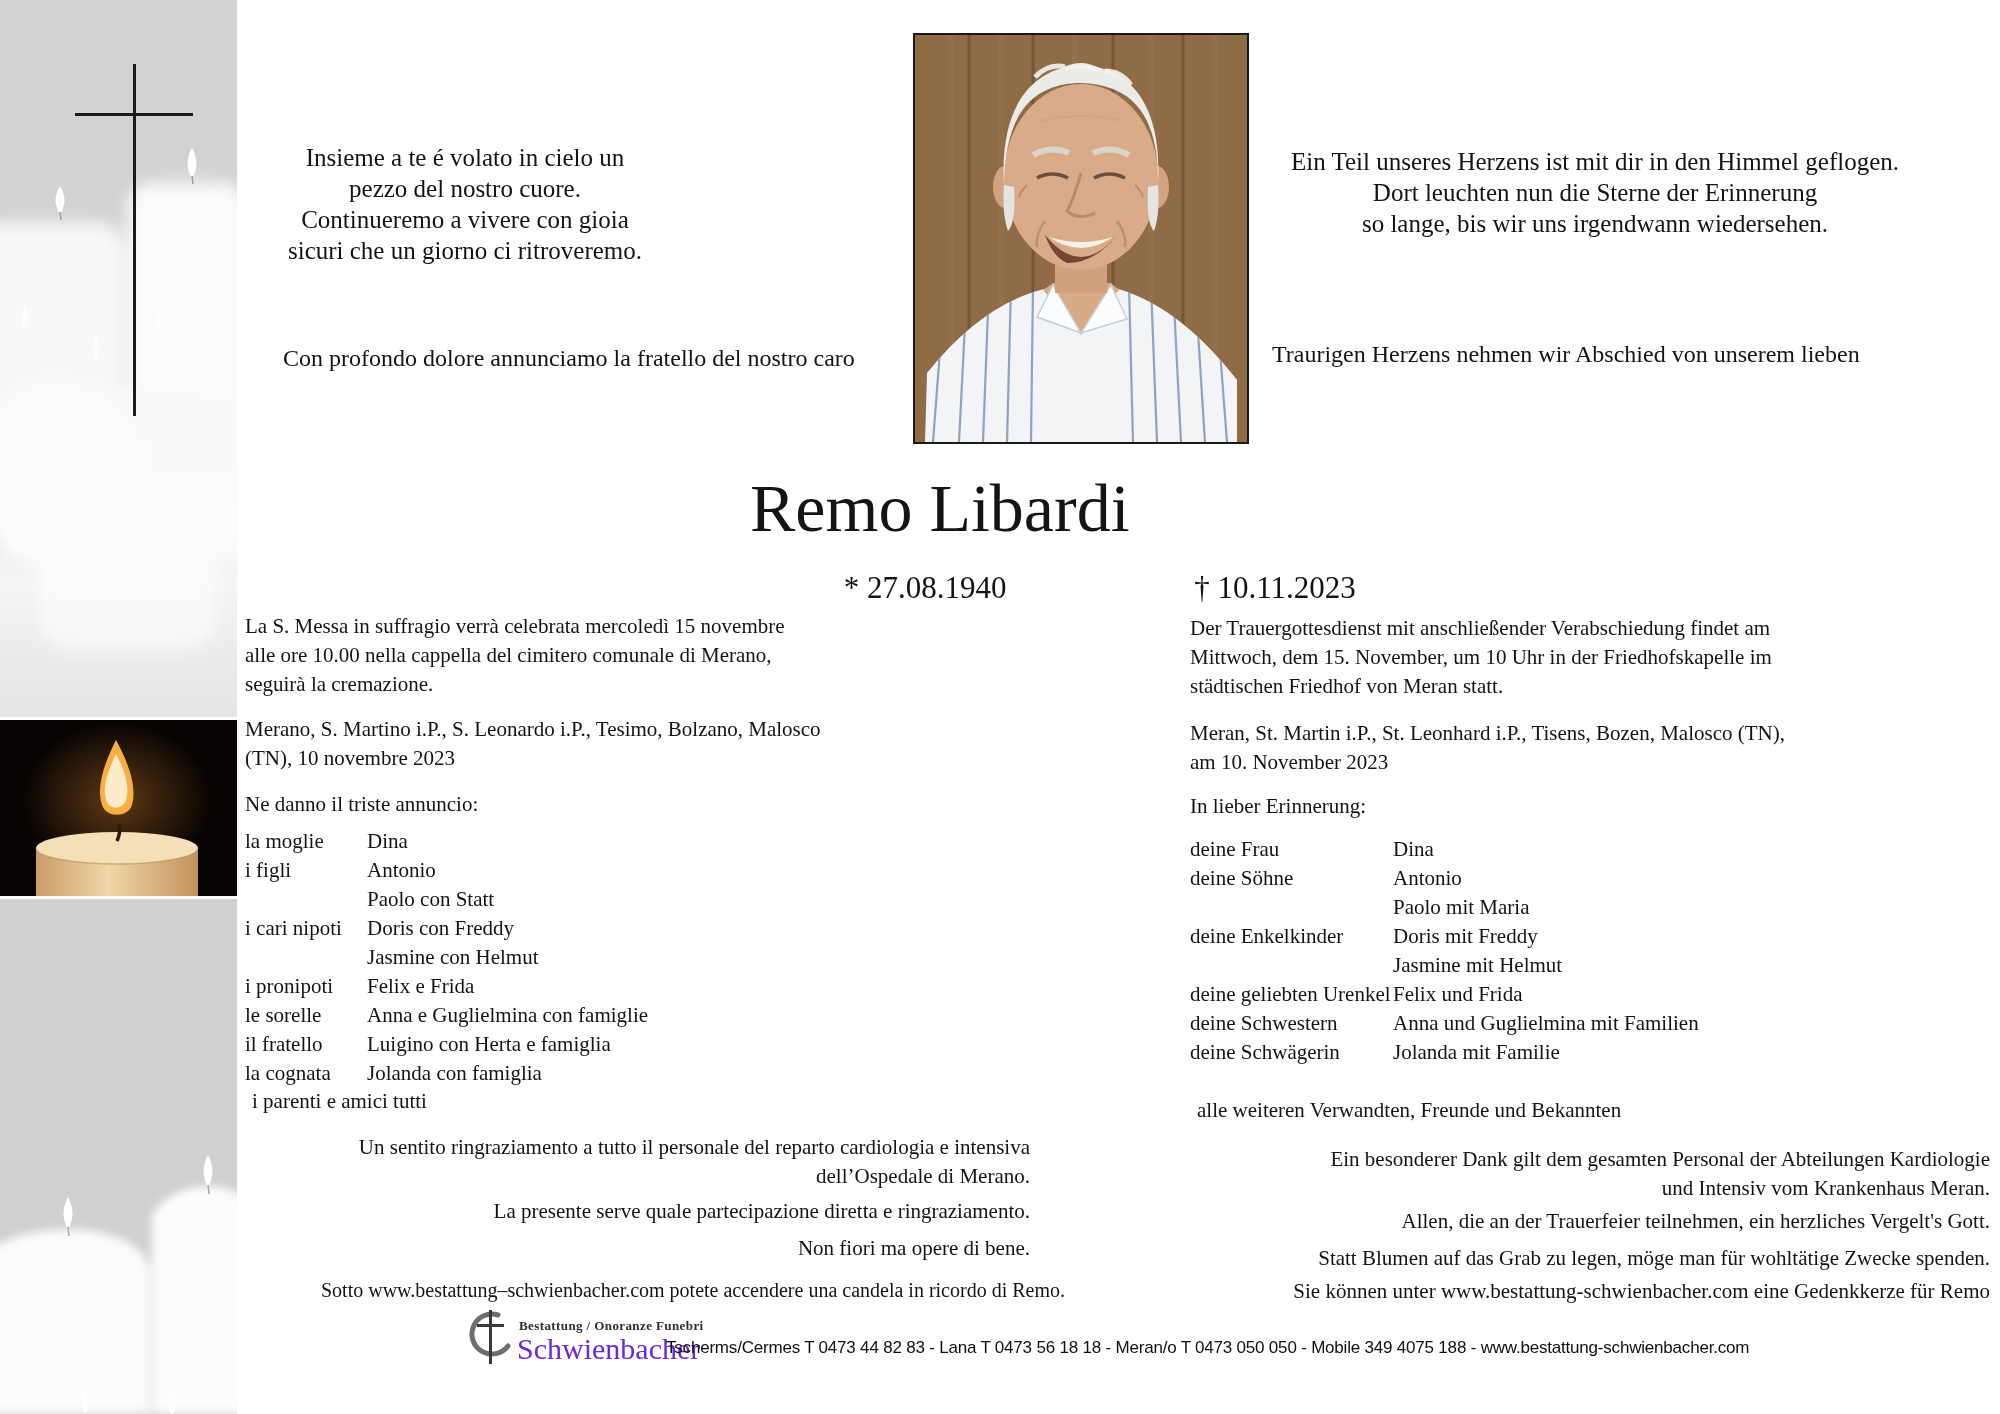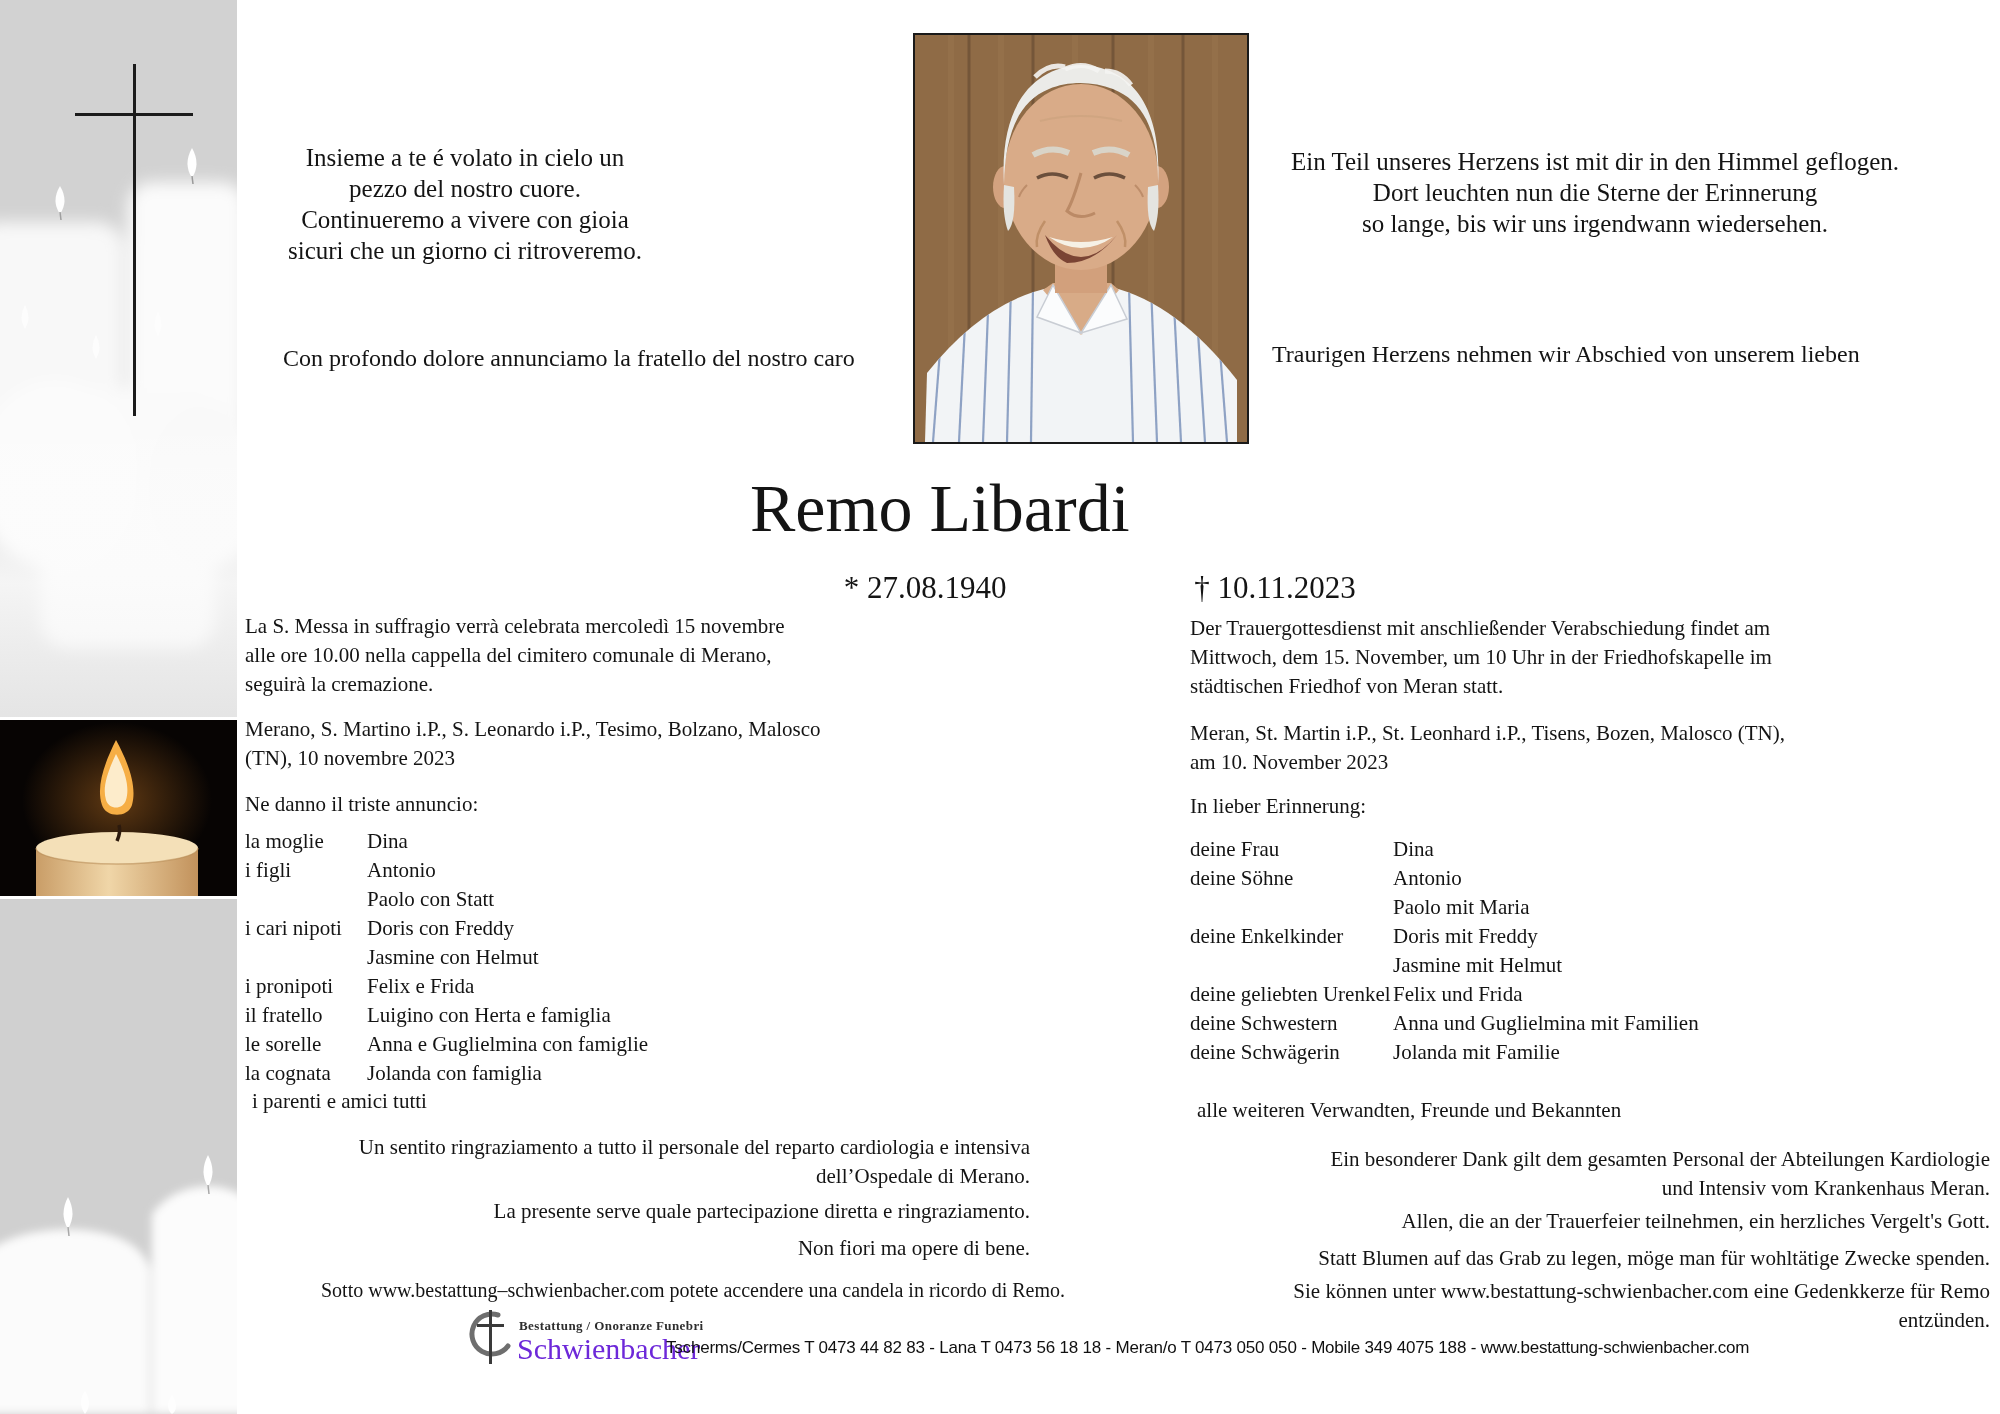--- a/index.html
+++ b/index.html
@@ -249,12 +249,12 @@
       <span class="fam-names">Felix e Frida</span>
     </div>
   <div class="fam-row">
+      <span class="fam-label">le sorelle</span>
+      <span class="fam-names">Anna e Guglielmina con famiglie</span>
+    </div>
+  <div class="fam-row">
       <span class="fam-label">il fratello</span>
       <span class="fam-names">Luigino con Herta e famiglia</span>
-    </div>
-  <div class="fam-row">
-      <span class="fam-label">le sorelle</span>
-      <span class="fam-names">Anna e Guglielmina con famiglie</span>
     </div>
   <div class="fam-row">
       <span class="fam-label">la cognata</span>

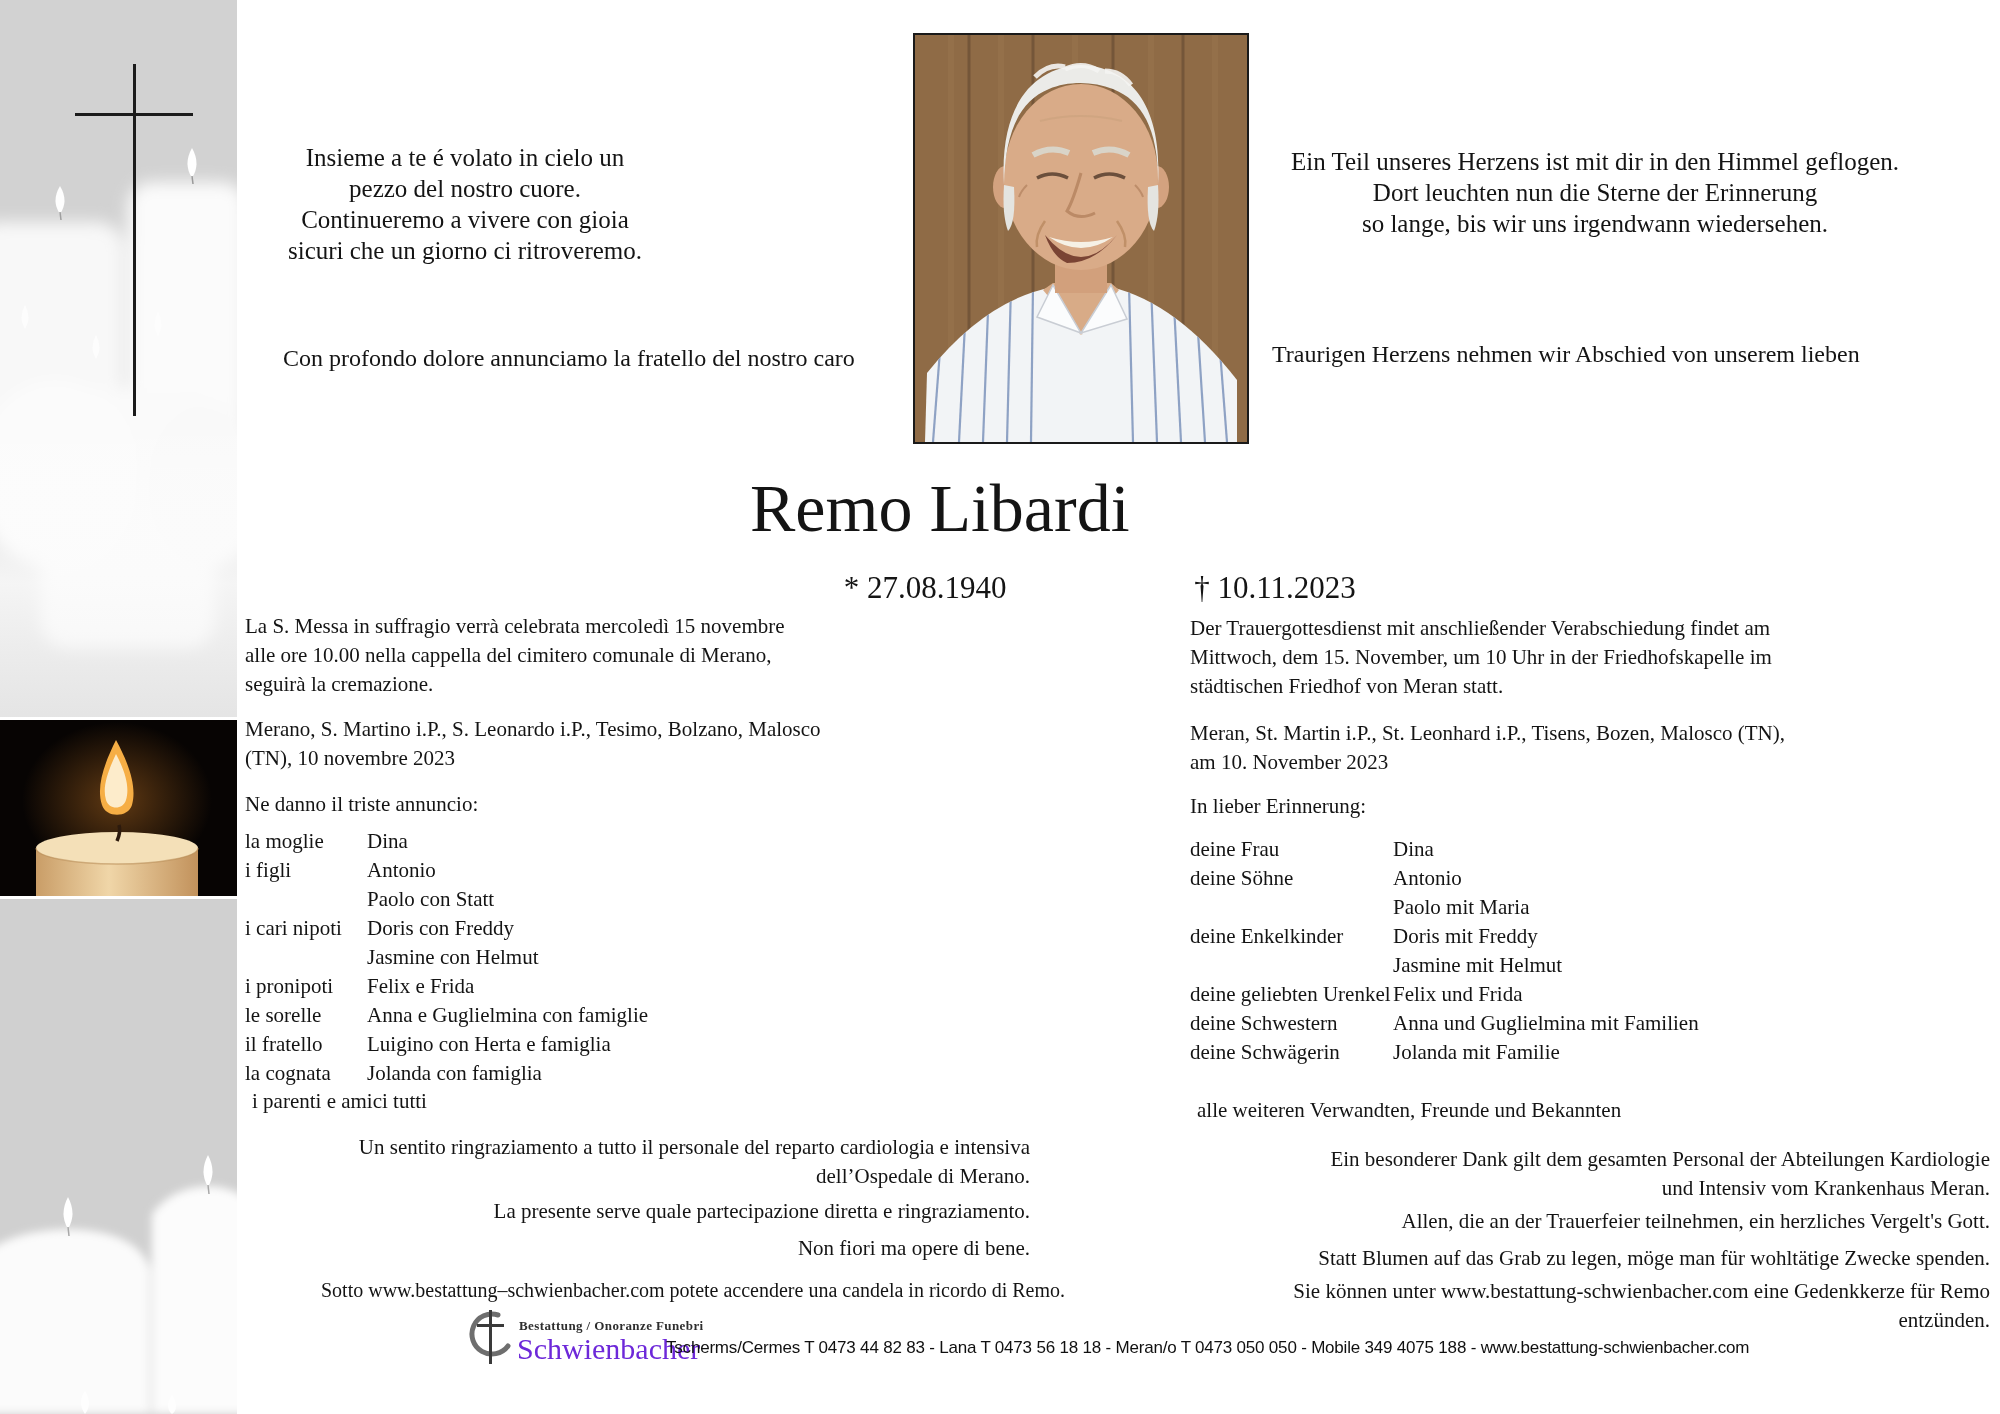--- a/index.html
+++ b/index.html
@@ -326,7 +326,6 @@
 <div class="abs body-txt center" style="left:1170px;top:1244px;width:820px;">Statt Blumen auf das Grab zu legen, möge man für wohltätige Zwecke spenden.</div>
 <div class="abs body-txt center" style="left:1170px;top:1277px;width:820px;">
   <div>Sie können unter www.bestattung-schwienbacher.com eine Gedenkkerze für Remo</div>
-  <div>entzünden.</div>
 </div>
 
 <div class="logo">

